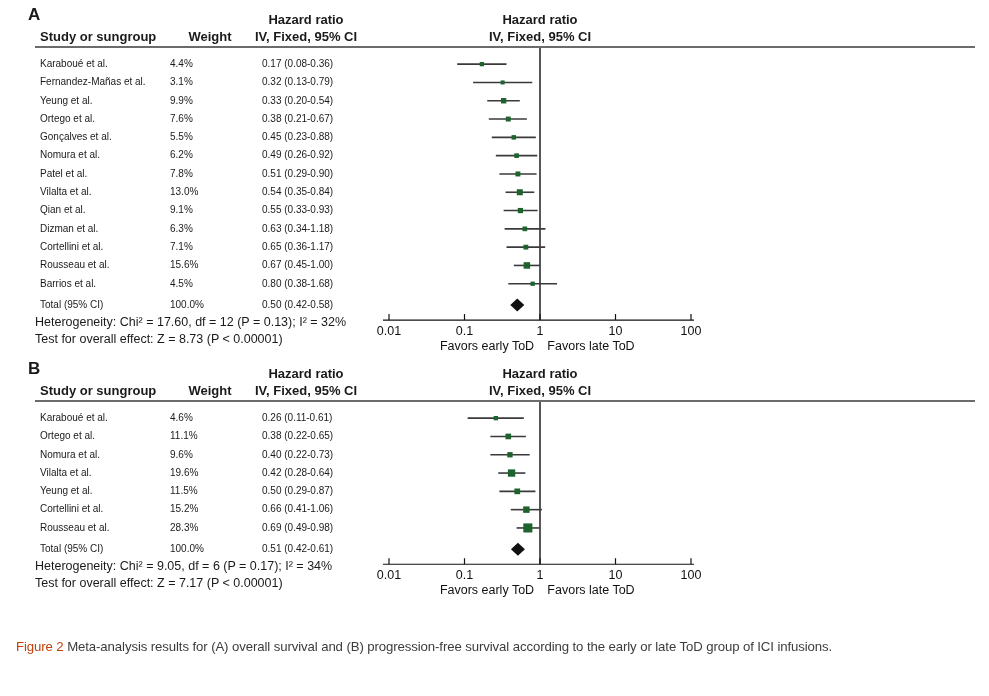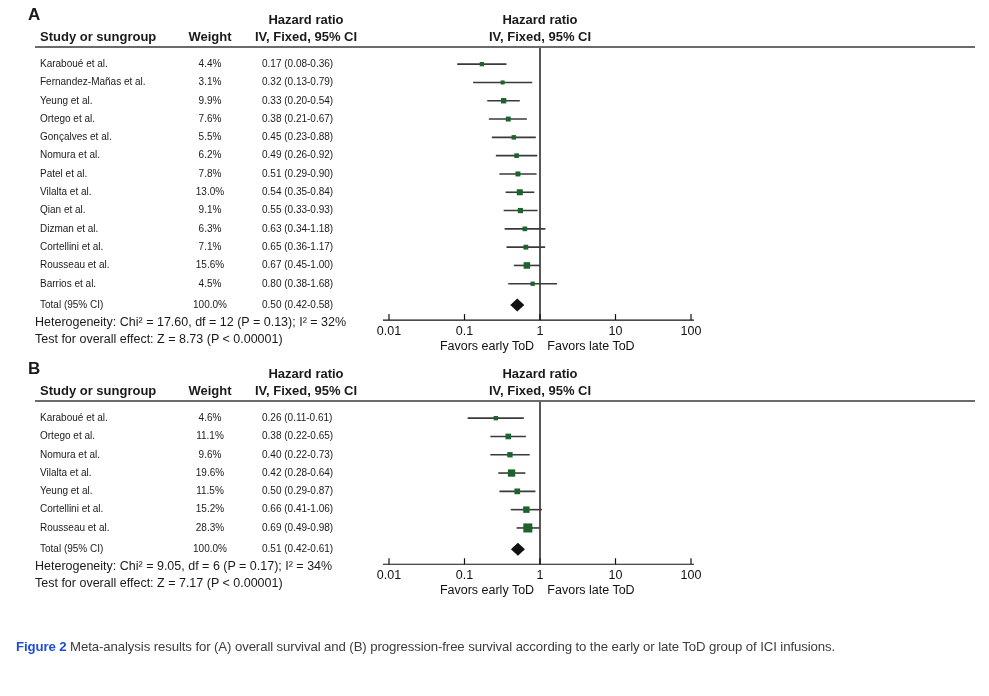--- a/index.html
+++ b/index.html
@@ -23,7 +23,7 @@
   .row{position:relative;height:18.3px;line-height:18.3px;white-space:nowrap}
   .row.total{font-weight:normal}
   .c-study{position:absolute;left:40px}
-  .c-weight{position:absolute;left:170px;width:80px;text-align:center}
+  .c-weight{position:absolute;left:170px;width:80px;text-align:left}
   .c-hr{position:absolute;left:262px}
   .spacer{height:3px}
   .stat{position:absolute;left:35px;font-size:12.5px;line-height:17px;white-space:nowrap}

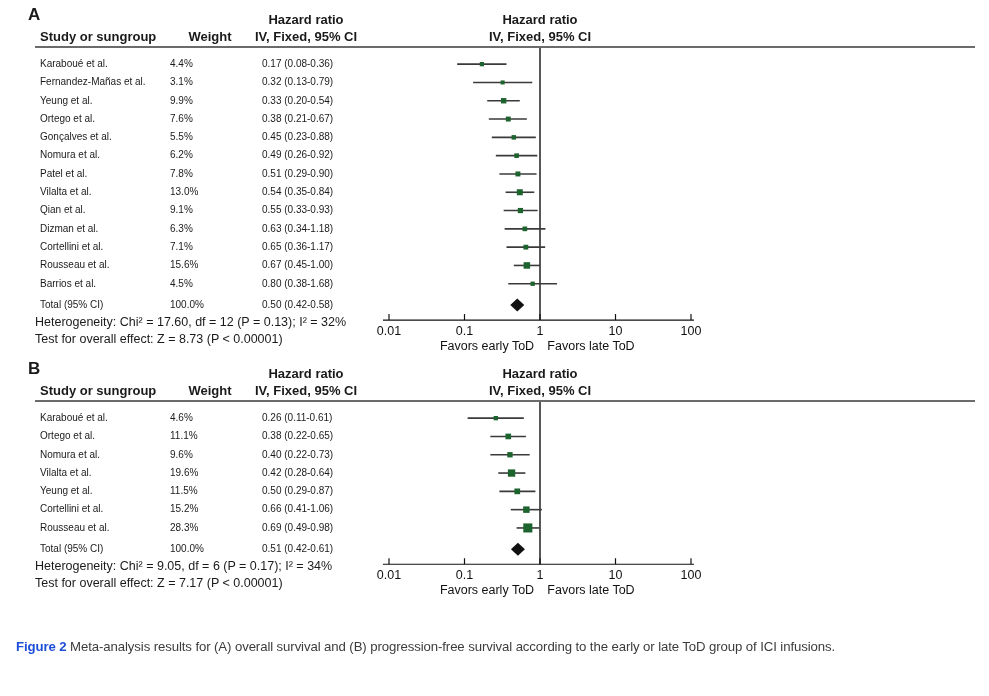--- a/index.html
+++ b/index.html
@@ -33,7 +33,7 @@
   #pB .stat-z{top:213px}
   svg.plot{position:absolute;left:383px;top:40px;overflow:visible}
   .caption{margin:26px 0 0 16px;width:950px;font-size:13.2px;line-height:30px;letter-spacing:-0.1px;color:#3c3c3c}
-  .cap-label{font-weight:bold;color:#1d4ed8}
+  .cap-label{font-weight:normal;color:#c2410c}
 </style>
 </head>
 <body>

